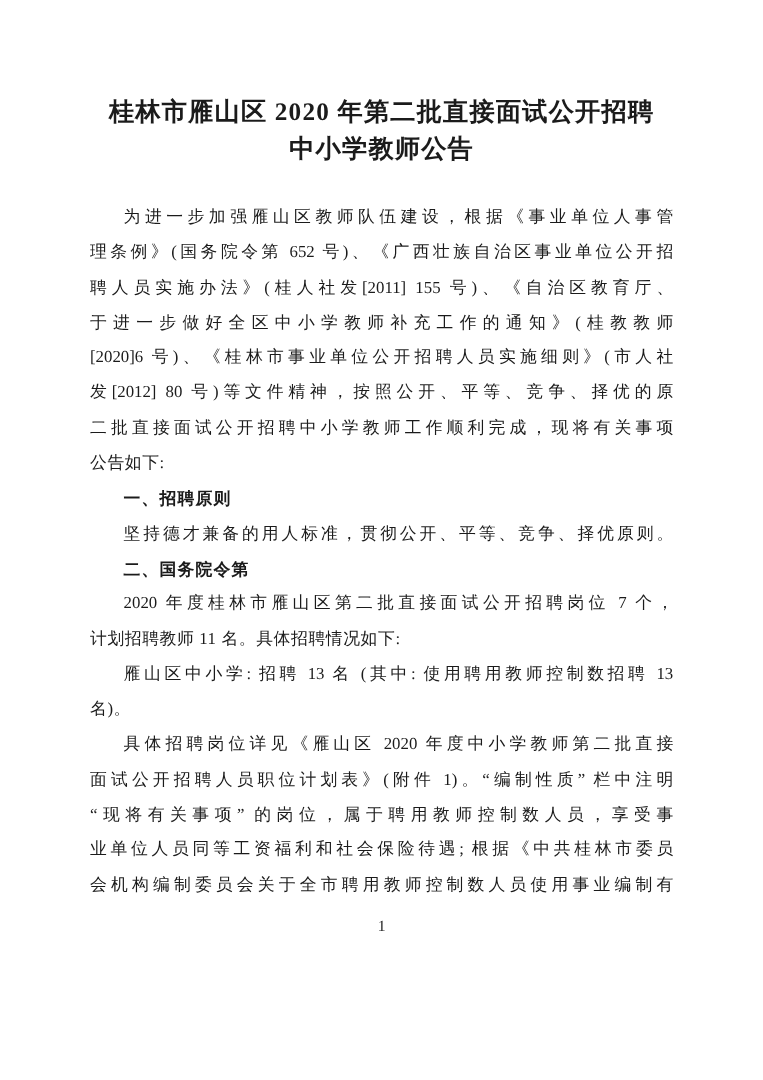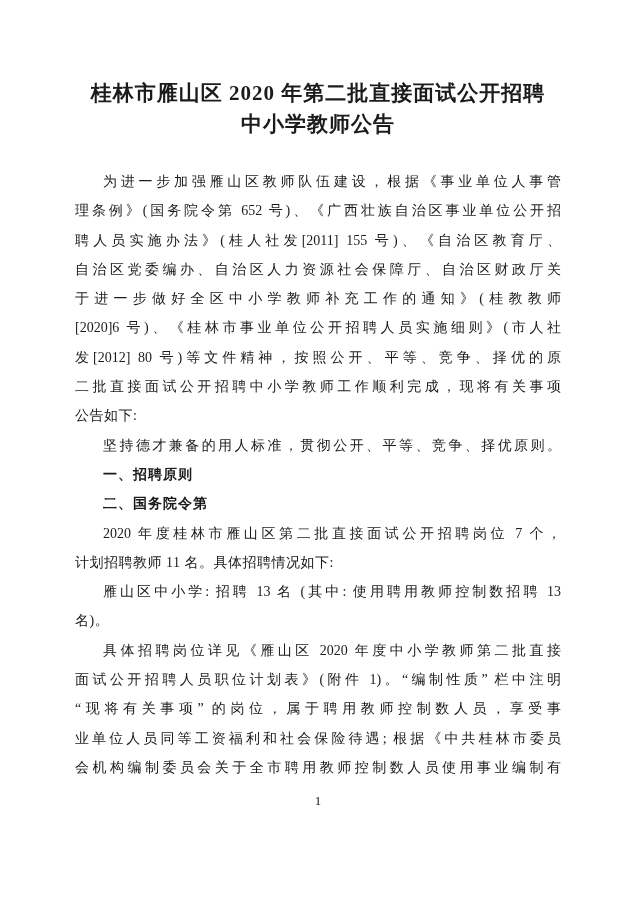--- a/index.html
+++ b/index.html
@@ -71,7 +71,6 @@
     <div class="ln i j">为进一步加强雁山区教师队伍建设，根据《事业单位人事管</div>
     <div class="ln j">理条例》(国务院令第 652 号)、《广西壮族自治区事业单位公开招</div>
     <div class="ln j">聘人员实施办法》(桂人社发[2011] 155 号)、《自治区教育厅、</div>
-    <div class="ln j">自治区党委编办、自治区人力资源社会保障厅、自治区财政厅关</div>
     <div class="ln j">于进一步做好全区中小学教师补充工作的通知》(桂教教师</div>
     <div class="ln j">[2020]6 号)、《桂林市事业单位公开招聘人员实施细则》(市人社</div>
     <div class="ln j">发[2012] 80 号)等文件精神，按照公开、平等、竞争、择优的原</div>

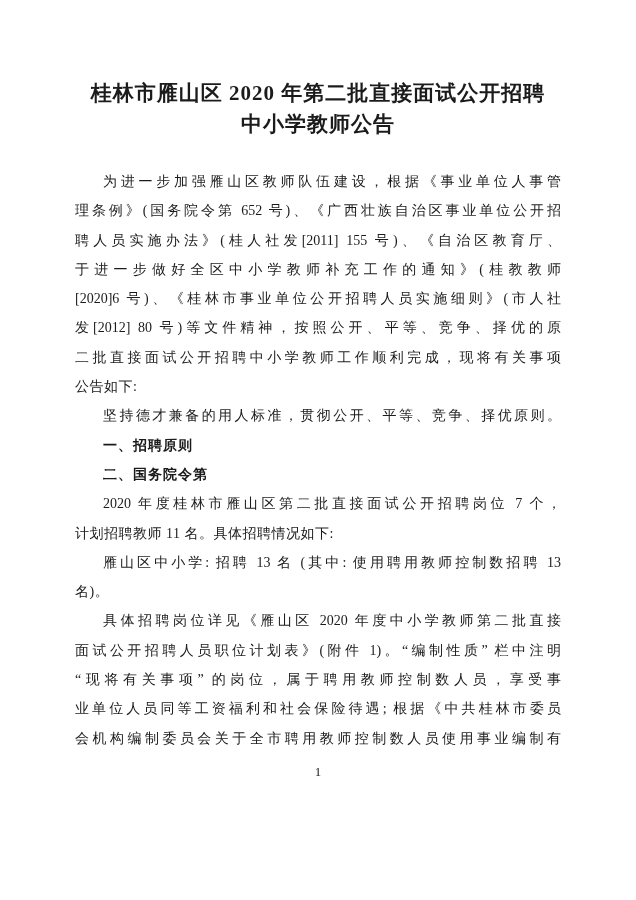--- a/index.html
+++ b/index.html
@@ -76,8 +76,8 @@
     <div class="ln j">发[2012] 80 号)等文件精神，按照公开、平等、竞争、择优的原</div>
     <div class="ln j">二批直接面试公开招聘中小学教师工作顺利完成，现将有关事项</div>
     <div class="ln">公告如下:</div>
+    <div class="ln i hd">一、招聘原则</div>
     <div class="ln i j">坚持德才兼备的用人标准，贯彻公开、平等、竞争、择优原则。</div>
-    <div class="ln i hd">一、招聘原则</div>
     <div class="ln i hd">二、国务院令第</div>
     <div class="ln i j">2020 年度桂林市雁山区第二批直接面试公开招聘岗位 7 个，</div>
     <div class="ln">计划招聘教师 11 名。具体招聘情况如下:</div>

